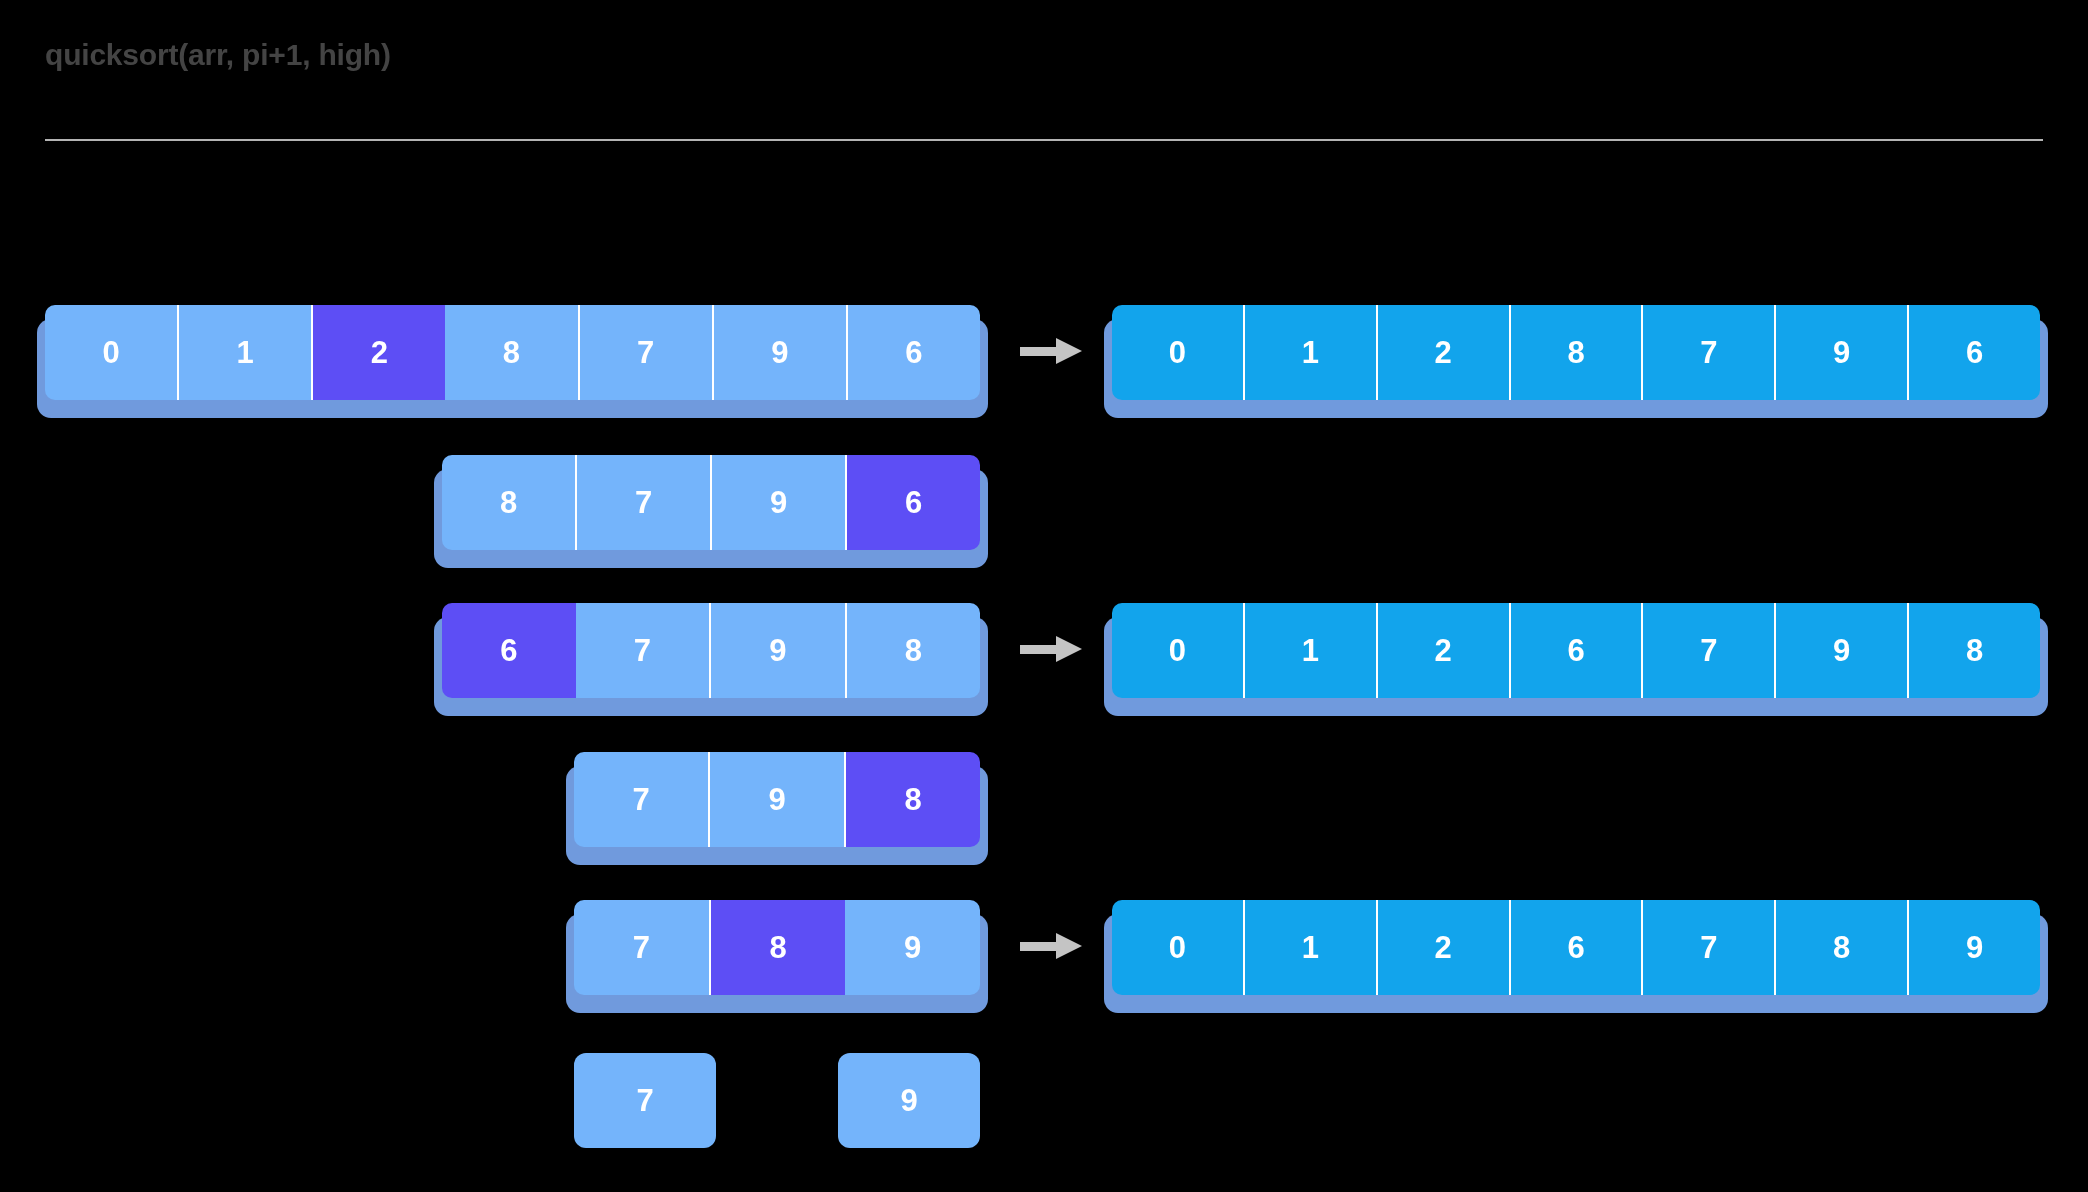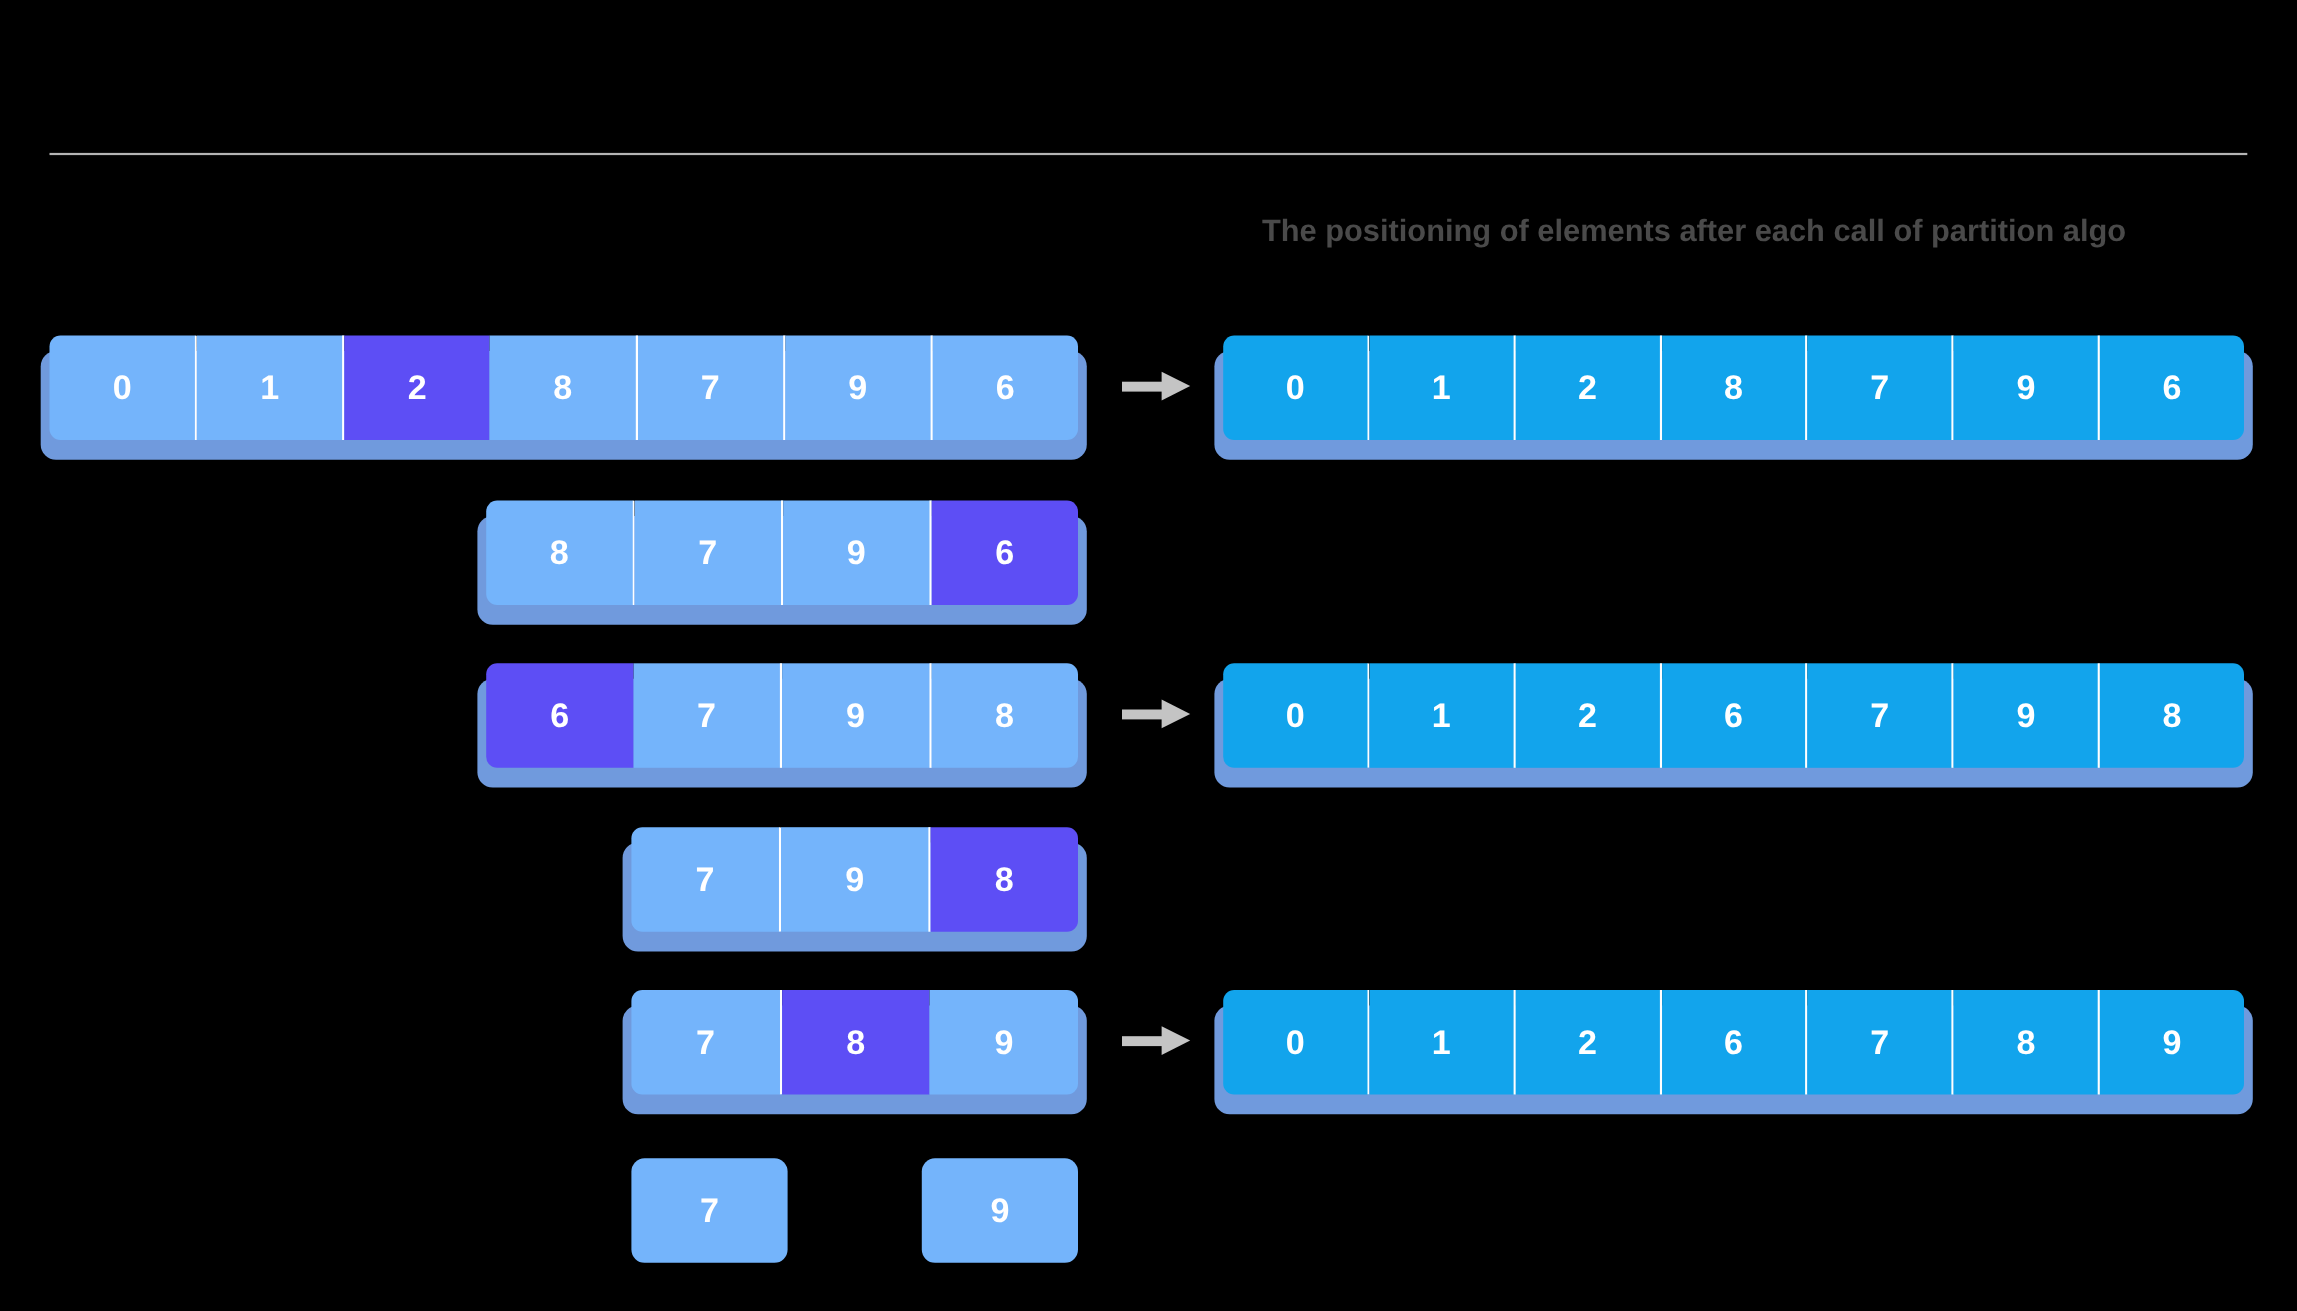--- a/index.html
+++ b/index.html
@@ -156,6 +156,7 @@
 
 <div id="canvas">
 
+  <div id="title">quicksort(arr, pi+1, high)</div>
   <div id="divider"></div>
 
   <div id="right-heading">The positioning of elements after each call of partition algo</div>

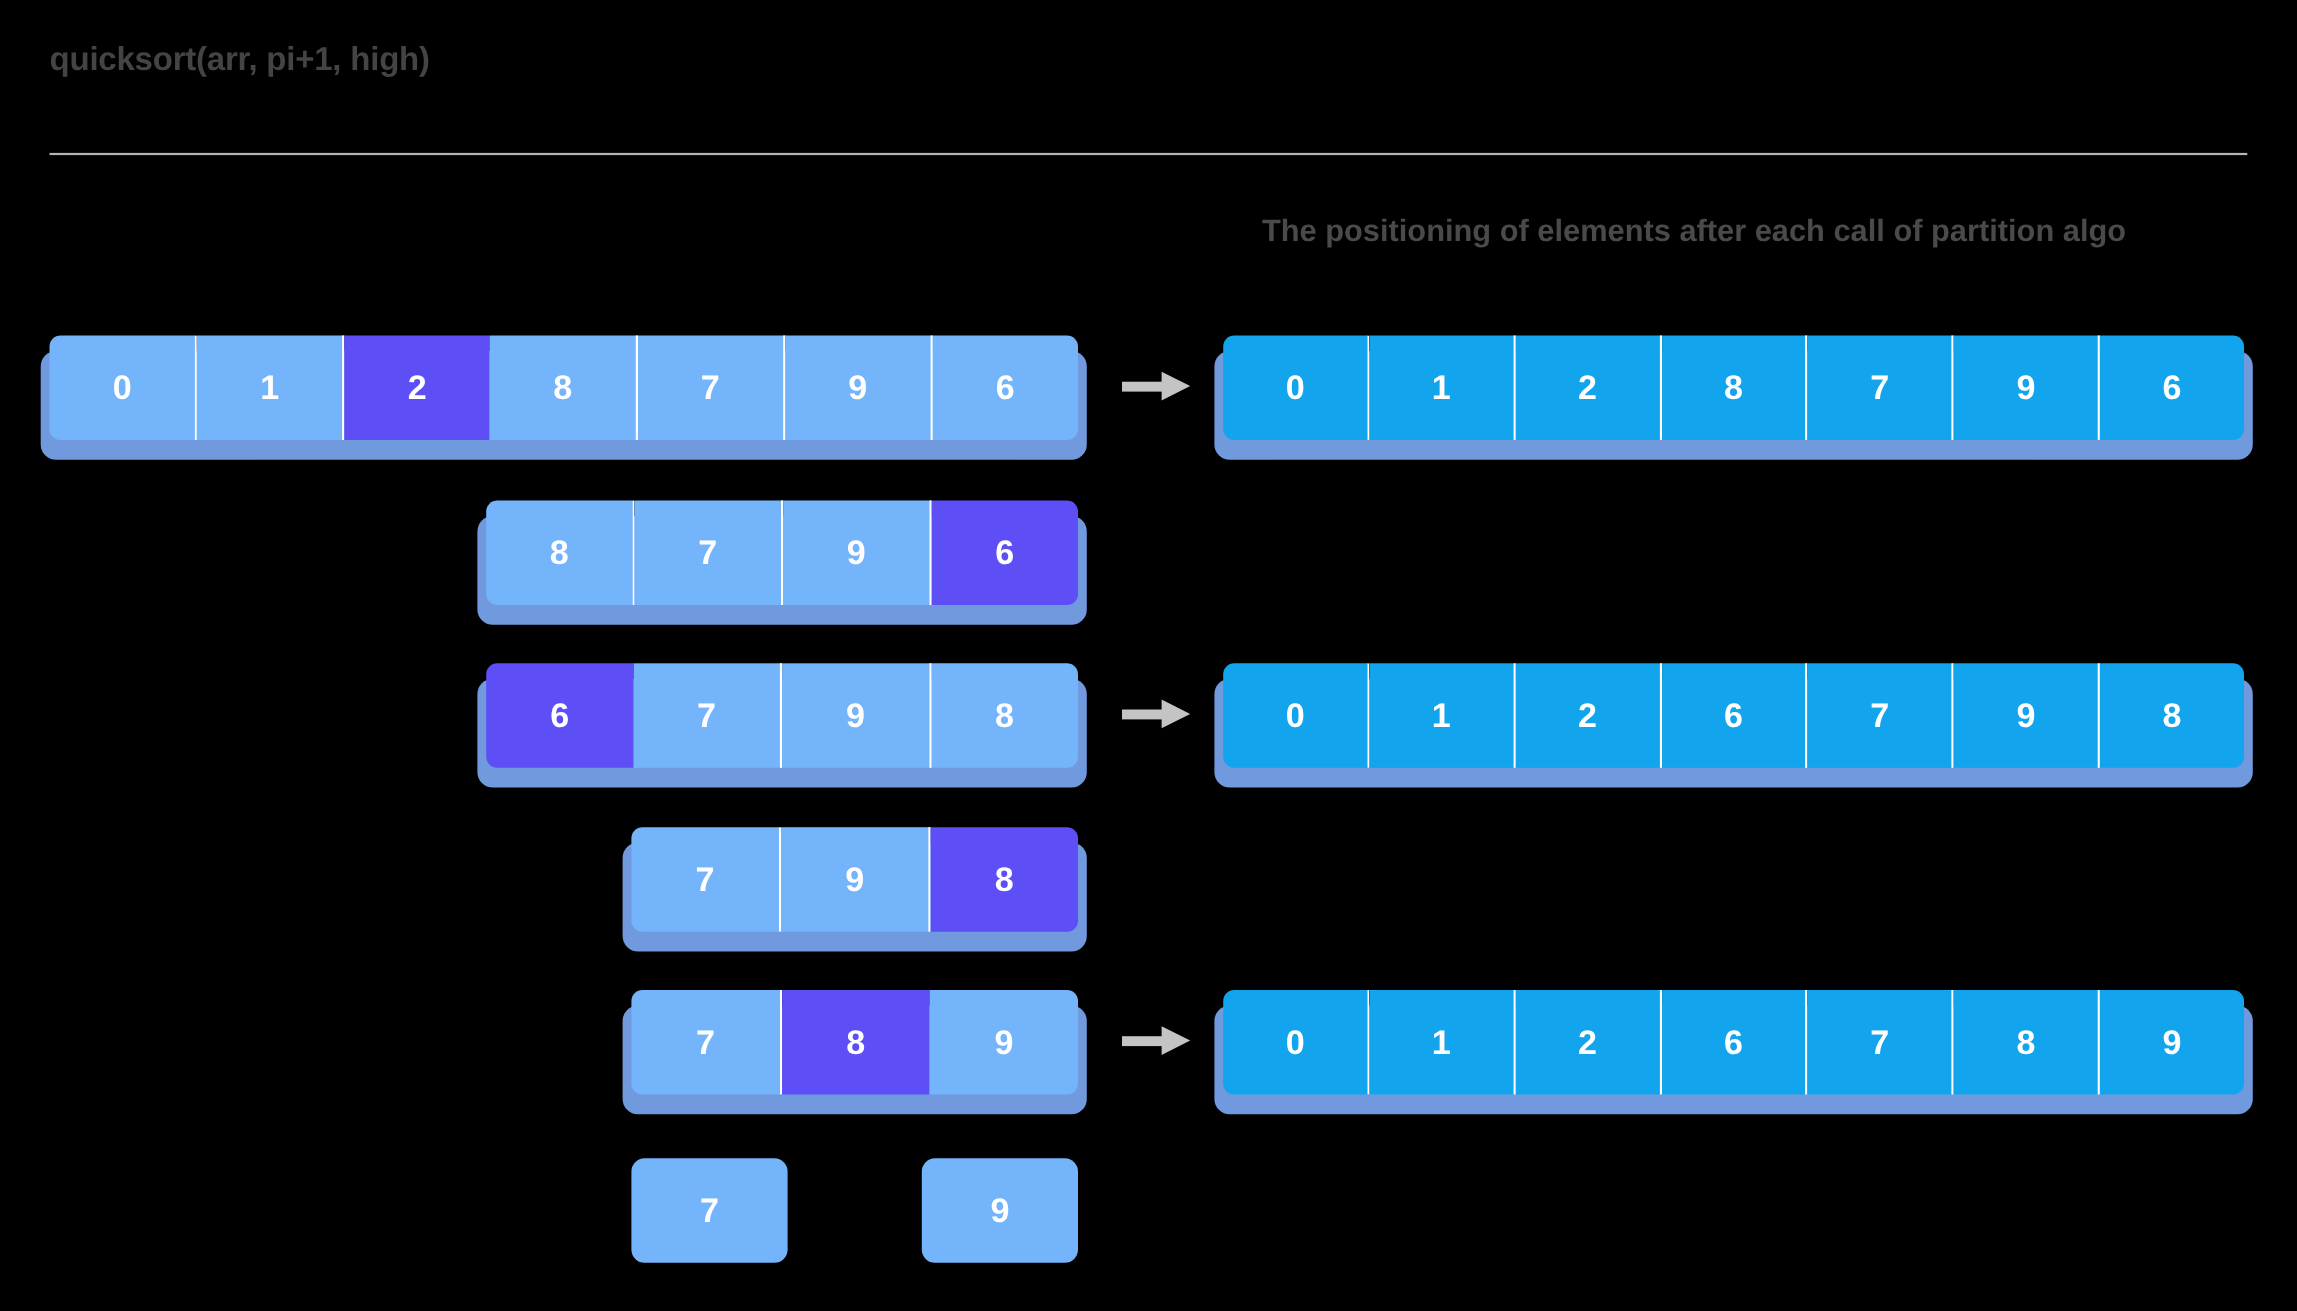--- a/index.html
+++ b/index.html
@@ -159,7 +159,6 @@
   <div id="title">quicksort(arr, pi+1, high)</div>
   <div id="divider"></div>
 
-  <div id="right-heading">The positioning of elements after each call of partition algo</div>
 
   <div class="array left-array" style="left:45px; top:305px; width:935px; height:95px;">
       <div class="cell" style="flex: 1 1 0px;">

